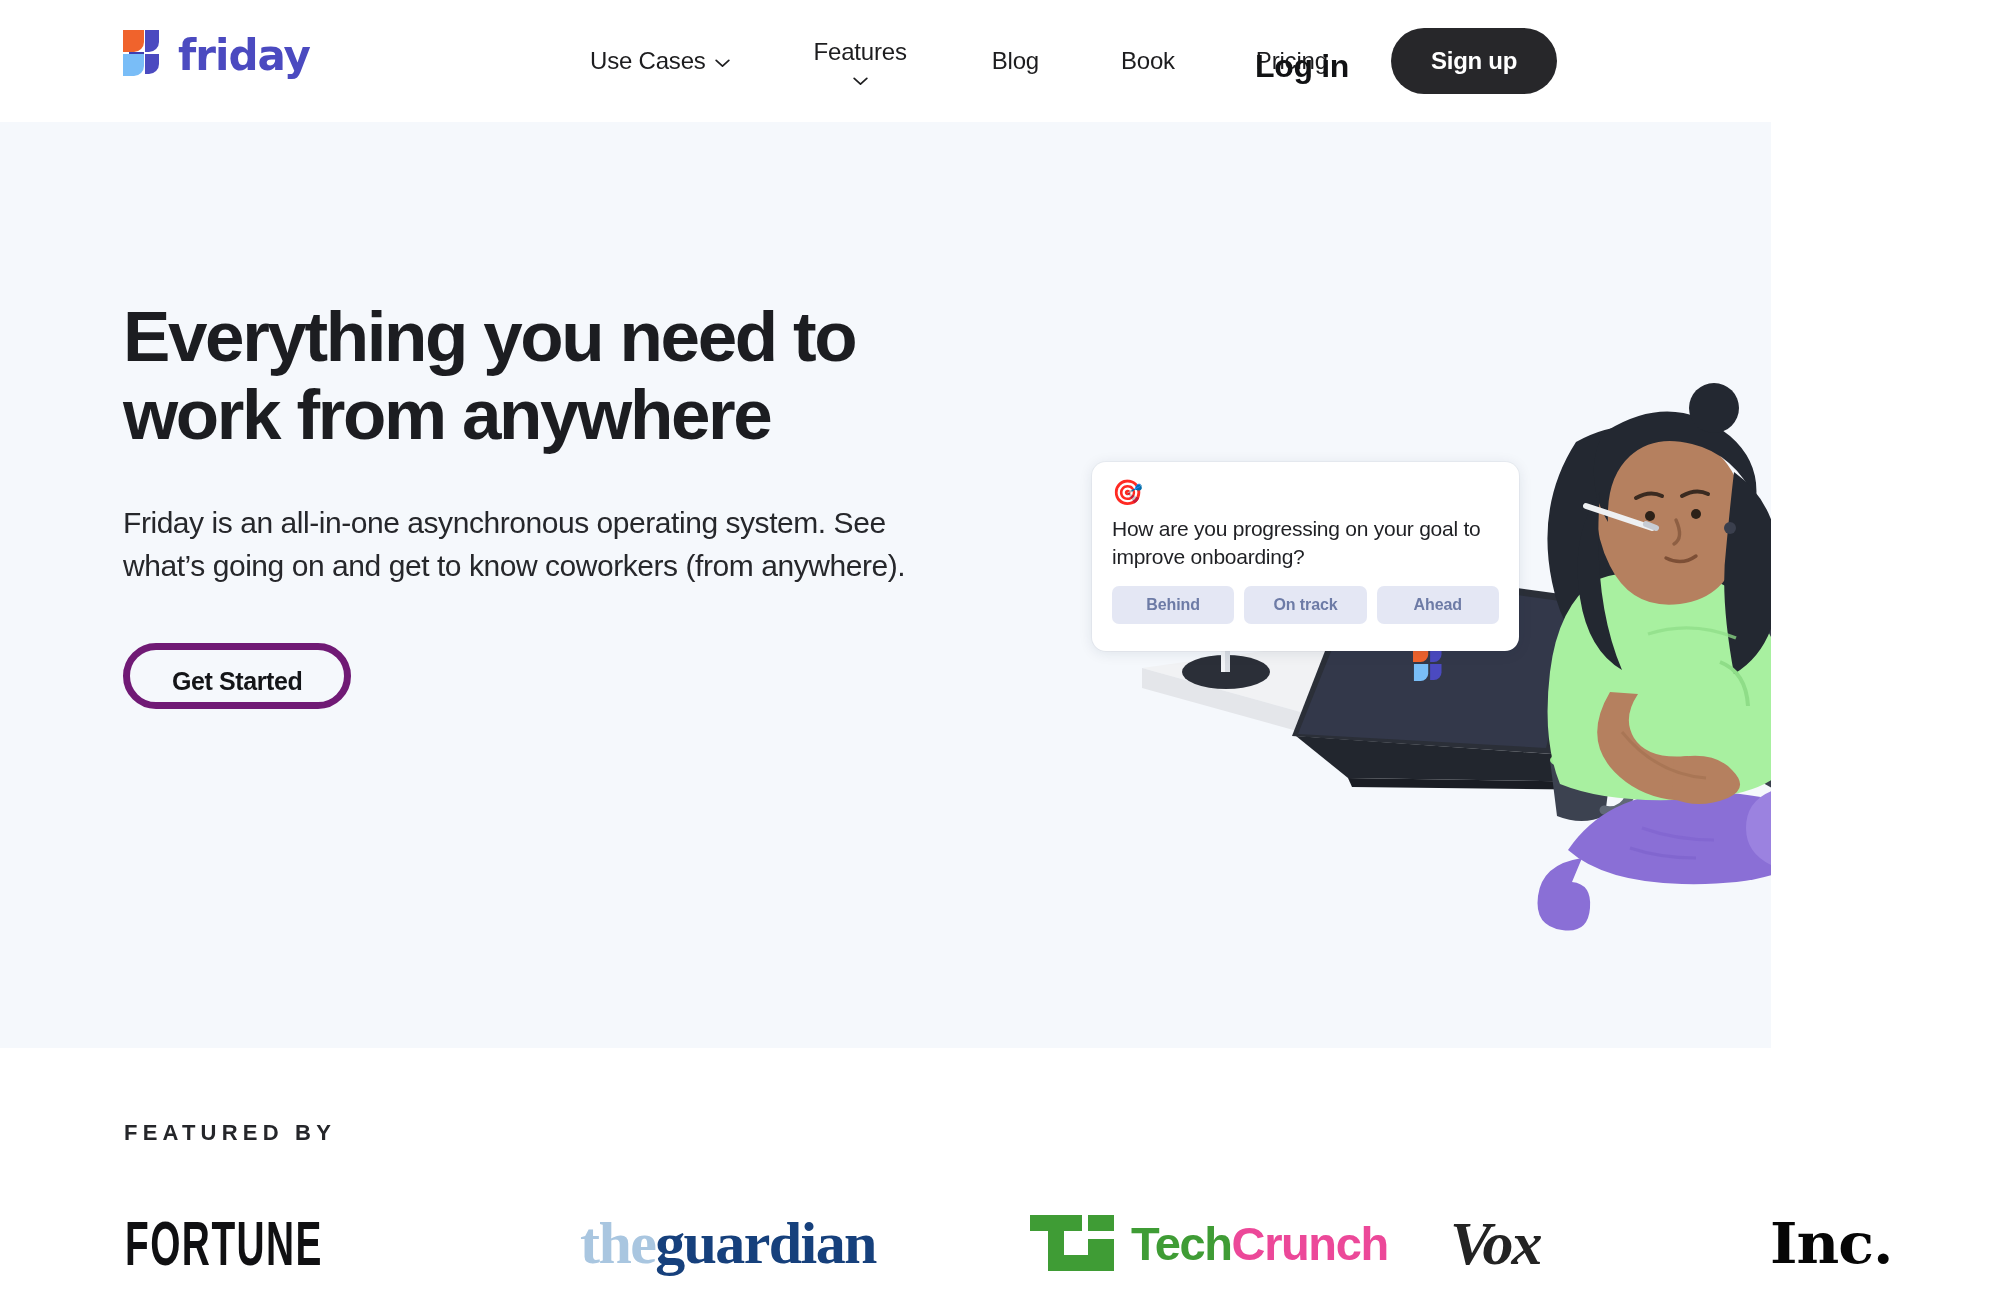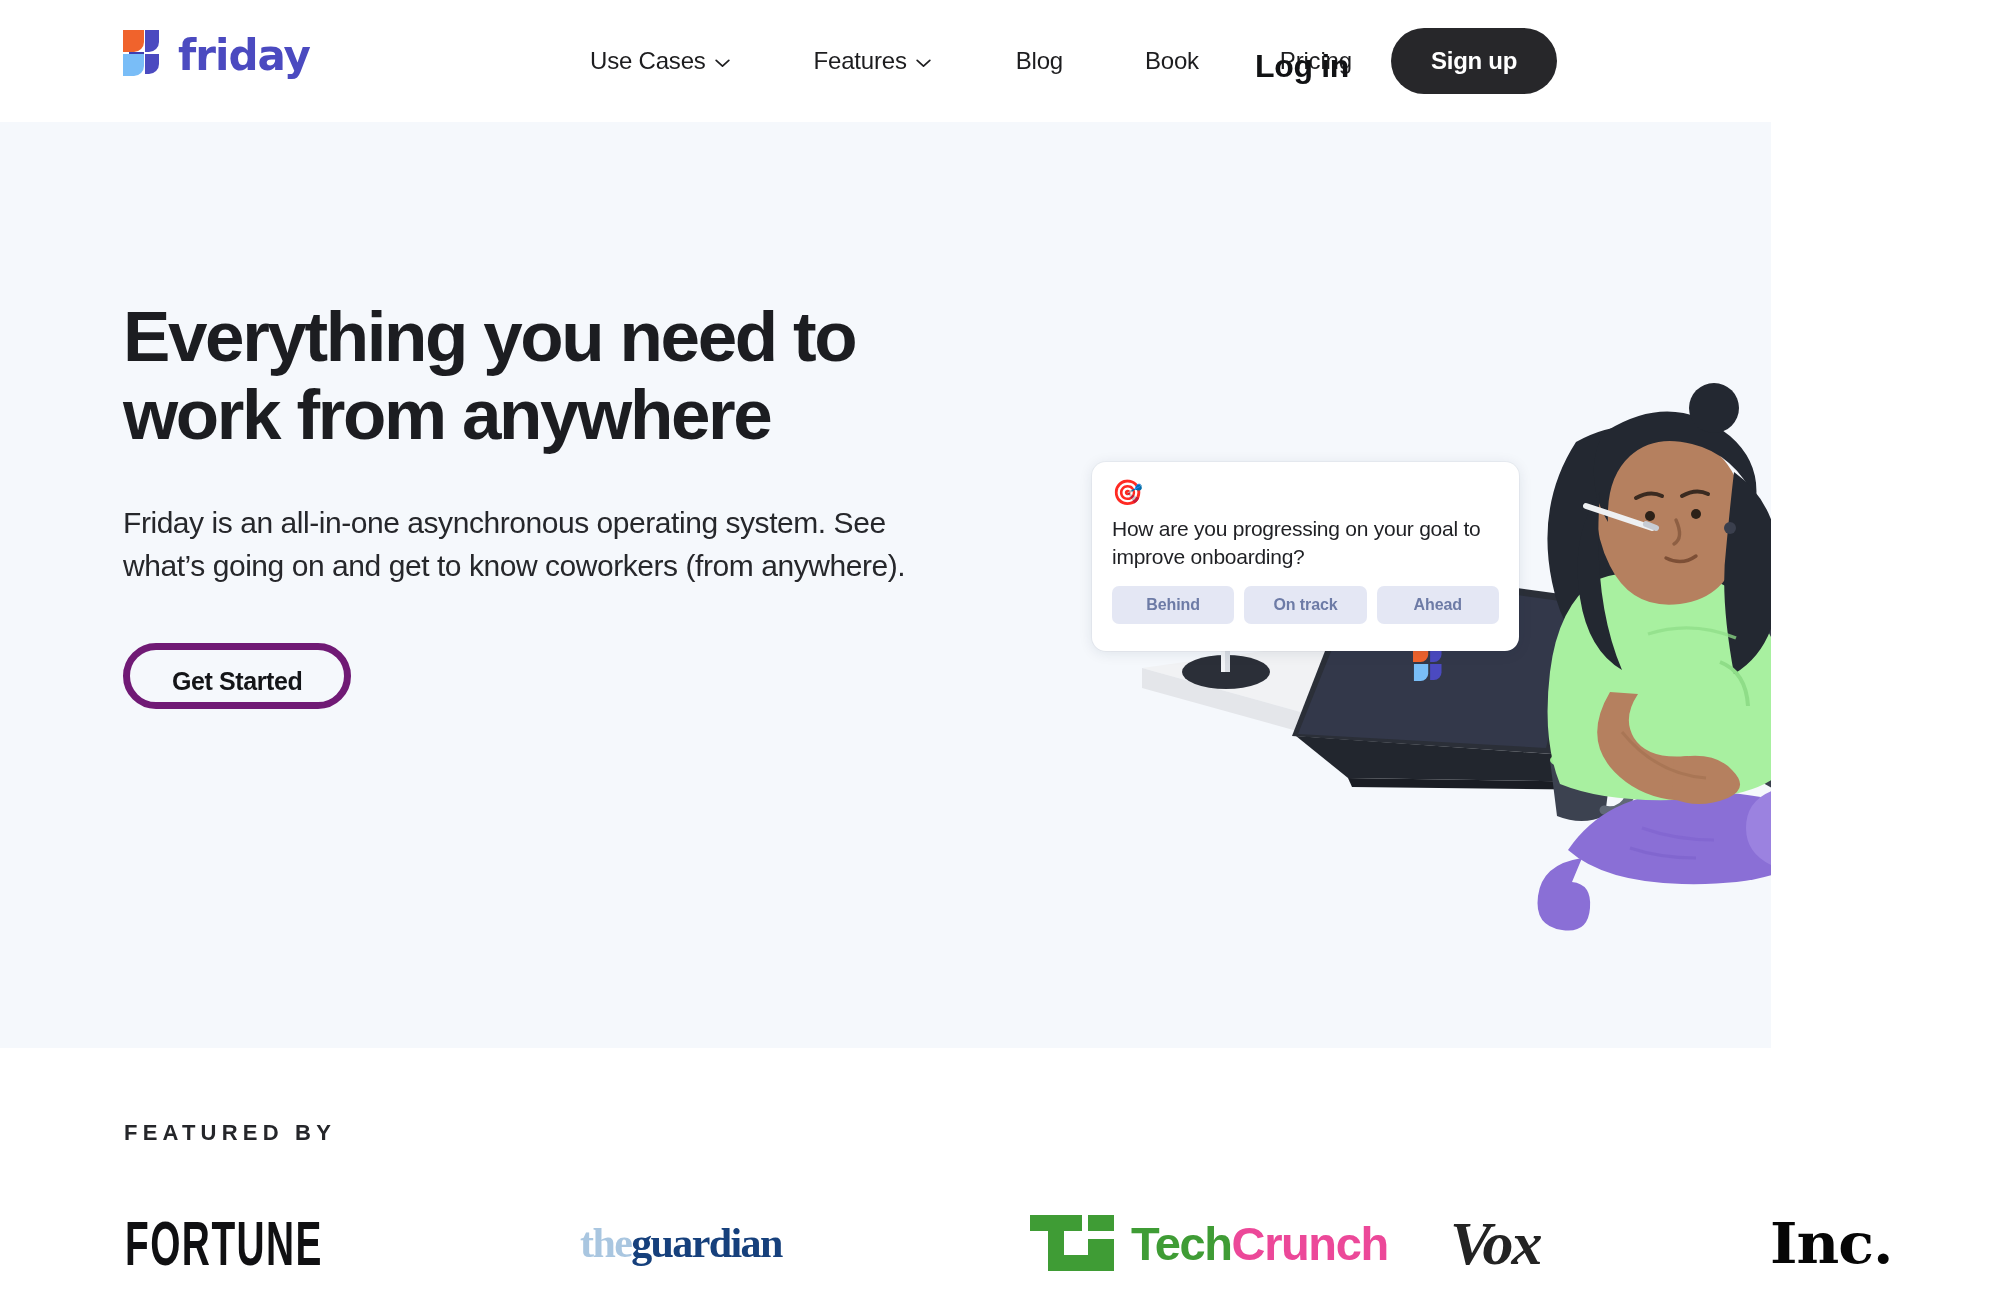--- a/index.html
+++ b/index.html
@@ -77,7 +77,7 @@
     white-space: nowrap;
   }
   .nav-gap-1 { margin-right: 84px; }
-  .nav-gap-2 { margin-right: 85px; }
+  .nav-gap-2 { margin-right: 85px; flex-direction: column; }
   .nav-gap-3 { margin-right: 82px; }
   .nav-gap-4 { margin-right: 81px; }
   .chev {

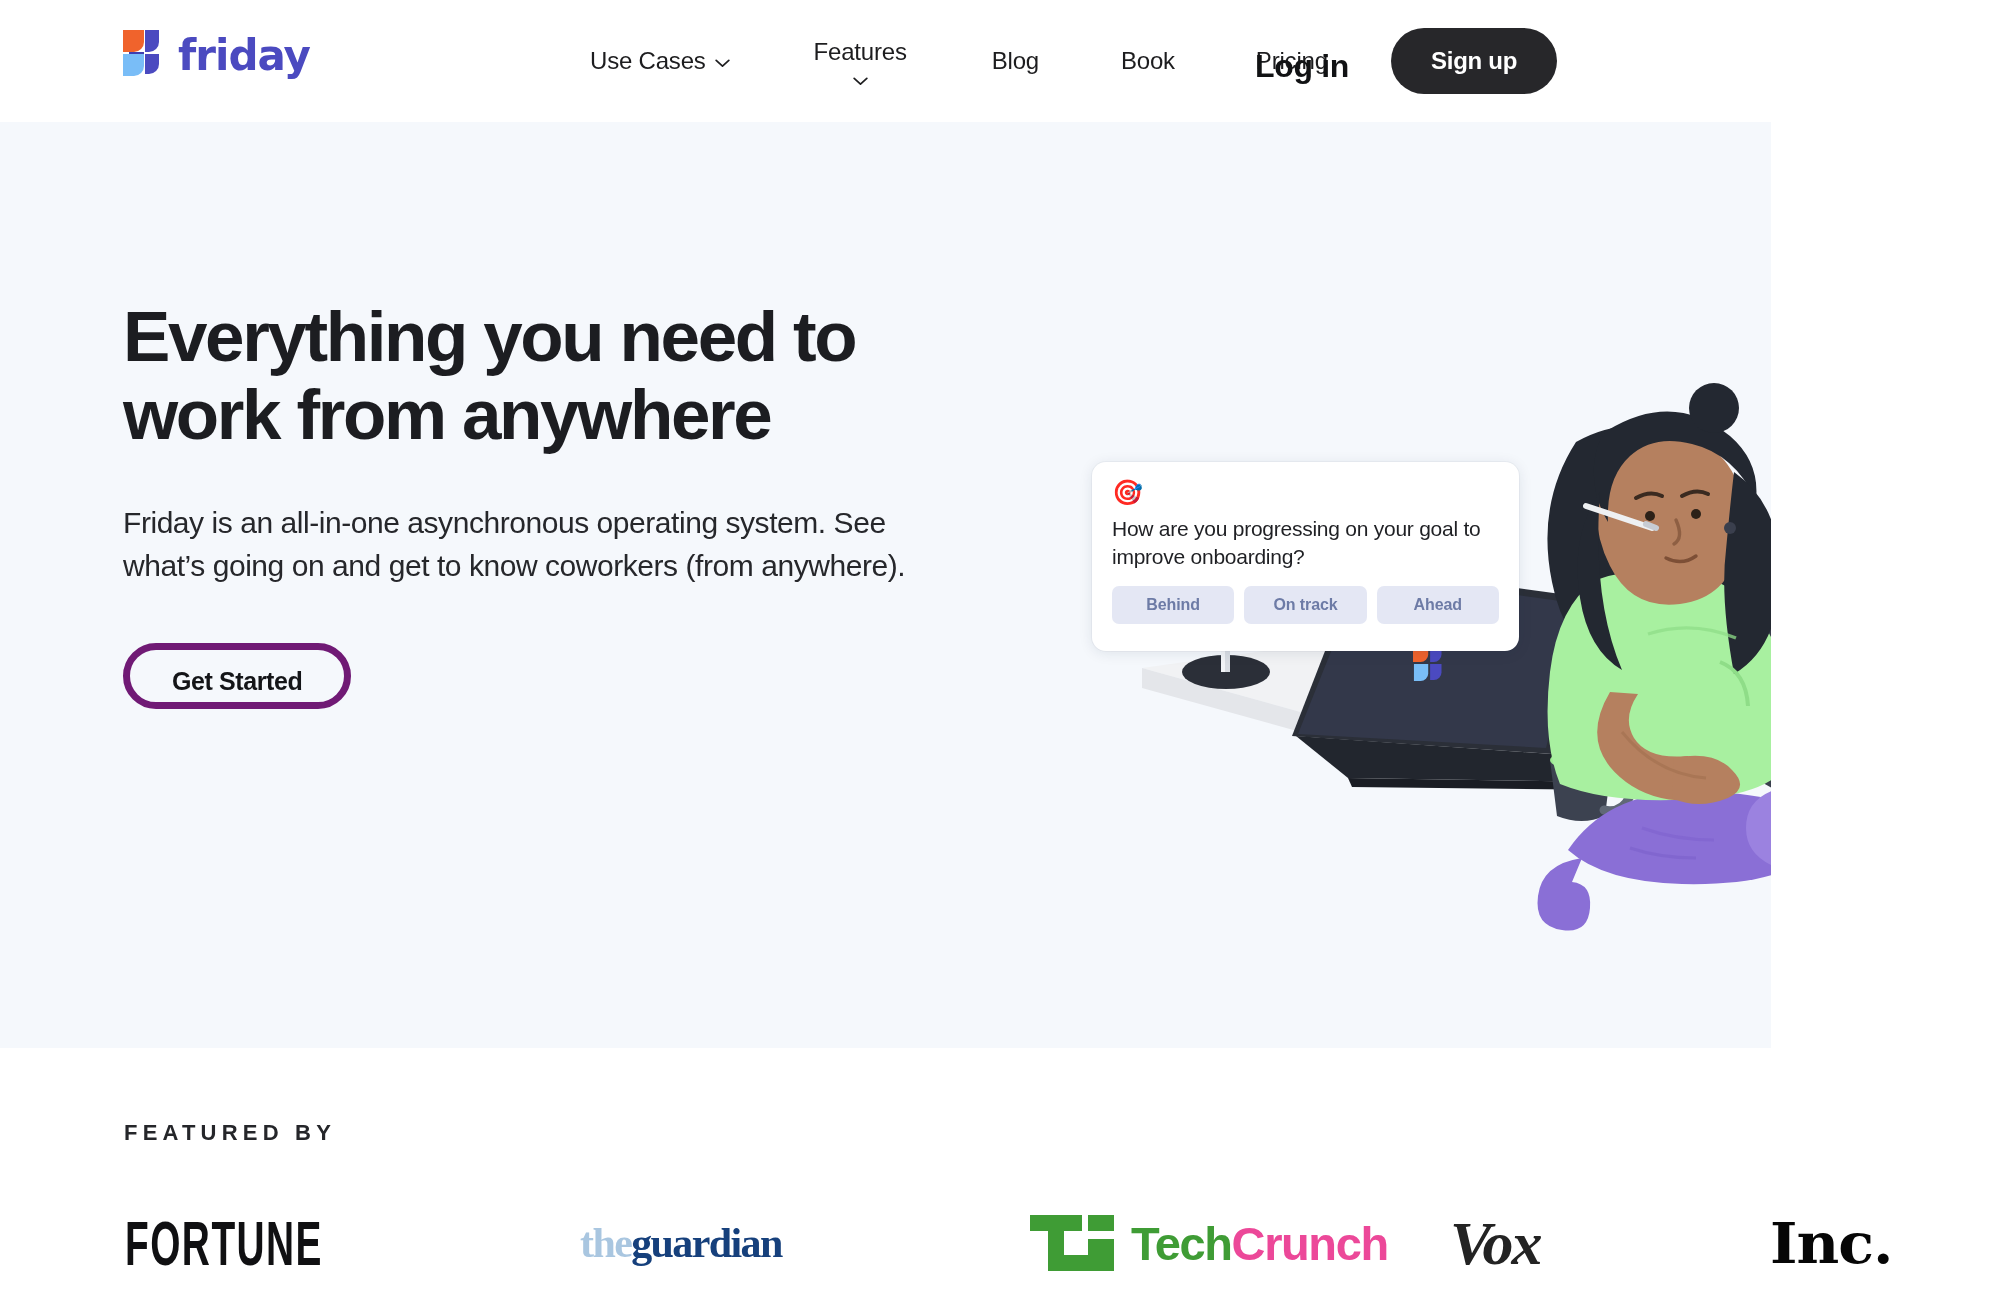--- a/index.html
+++ b/index.html
@@ -274,7 +274,7 @@
   }
   .lg-guardian {
     font-family: "Liberation Serif", serif;
-    font-size: 42px;
+    font-size: 60px;
     font-weight: 700;
     letter-spacing: -1.6px;
     line-height: 1;

